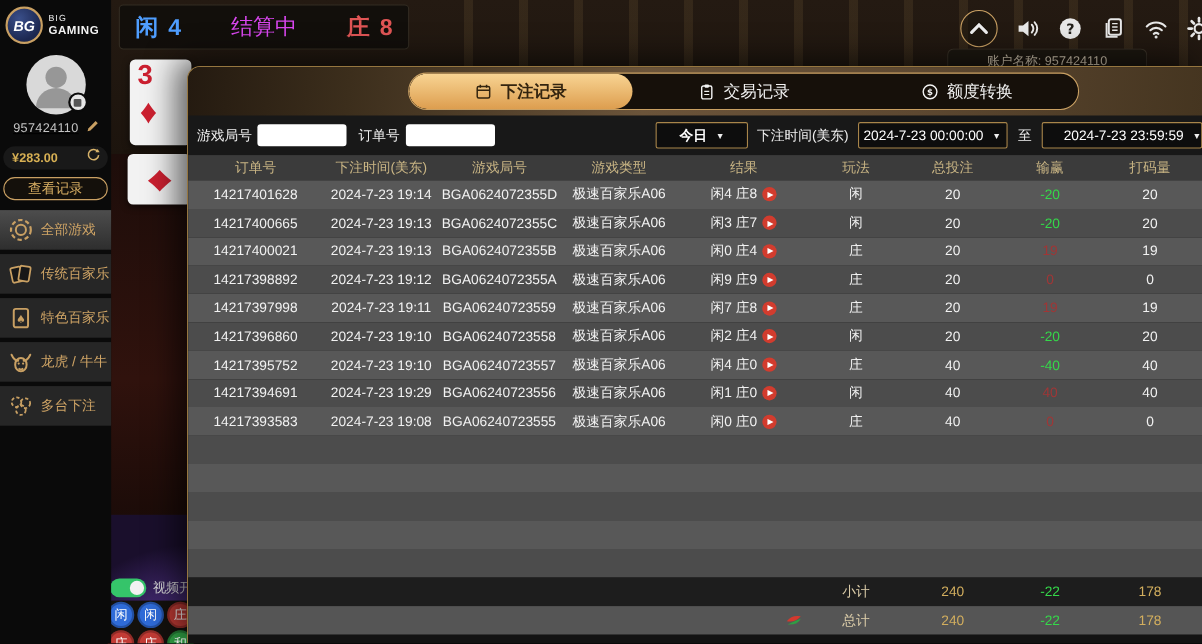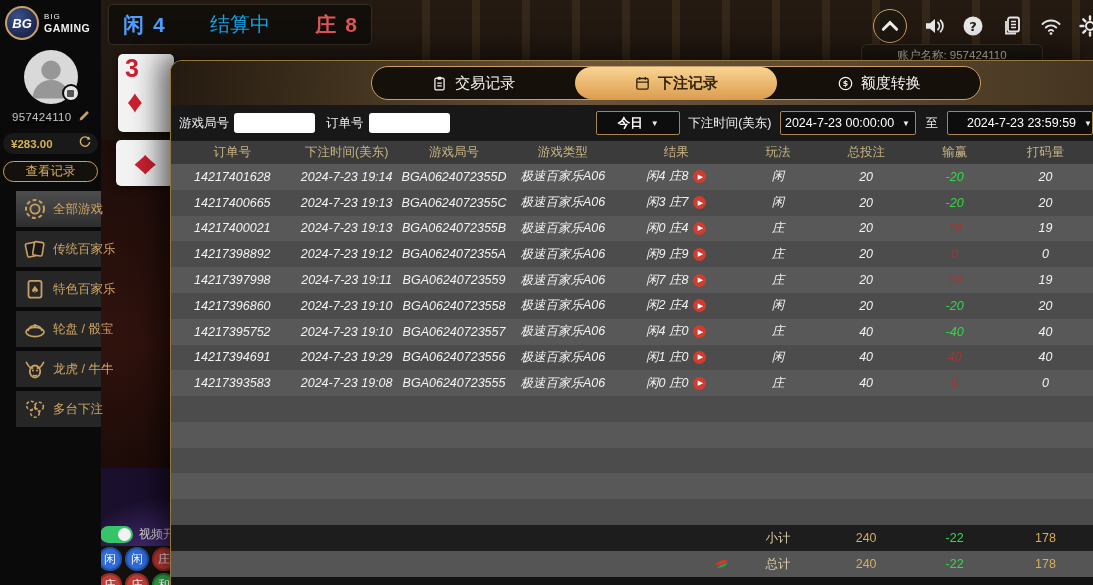--- a/index.html
+++ b/index.html
@@ -54,7 +54,7 @@
     background:rgba(17,14,11,.92); border:1px solid #322c22; border-radius:4px;
     display:flex; align-items:center; justify-content:space-between; padding:0 14px; }
   .sp-player { color:#4f9eff; font-size:21px; font-weight:bold; }
-  .sp-status { color:#0ea5e9; font-size:20px; }
+  .sp-status { color:#d946ef; font-size:20px; }
   .sp-banker { color:#e05555; font-size:21px; font-weight:bold; }
   .sp-player b, .sp-banker b { margin-left:9px; font-weight:bold; }
 

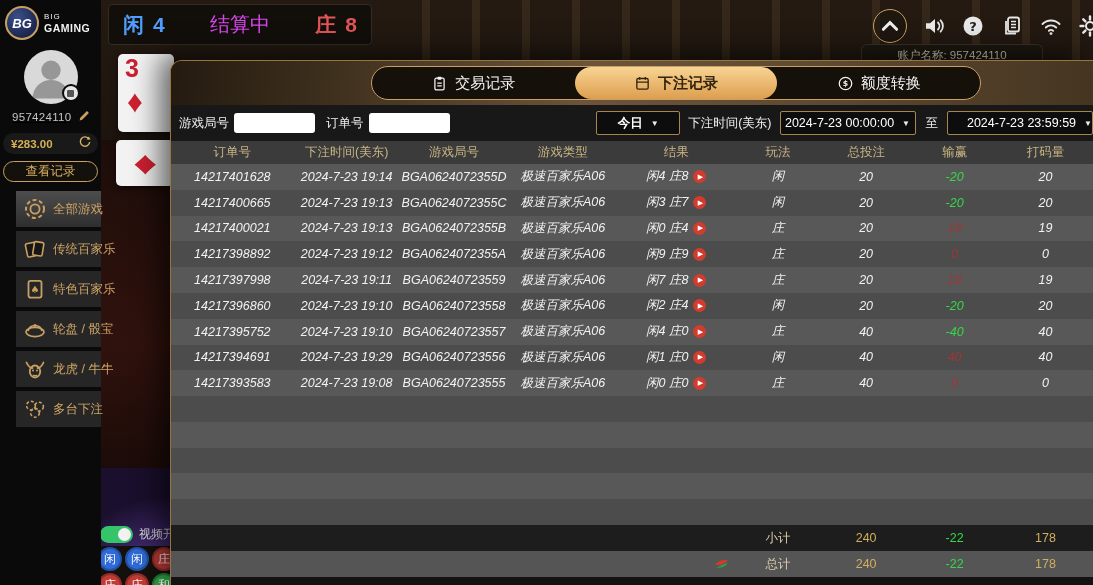--- a/index.html
+++ b/index.html
@@ -359,6 +359,13 @@
   <div class="modal">
     <div class="modal-head">
       <div class="tabbar">
+        <div class="tab is-active">
+          <svg viewBox="0 0 24 24">
+              <rect x="4" y="5" width="16" height="15" rx="2" fill="none" stroke="#33240f" stroke-width="1.9"></rect>
+              <path d="M8 2.8 v4 M16 2.8 v4 M4 10 h16" stroke="#33240f" stroke-width="1.9"></path>
+            </svg>
+          <span>下注记录</span>
+        </div>
         <div class="tab">
           <svg viewBox="0 0 24 24">
               <rect x="5.5" y="4.5" width="13" height="16.5" rx="2" fill="none" stroke="#f3f3f3" stroke-width="1.8"></rect>
@@ -366,13 +373,6 @@
               <path d="M8.8 11.4 h6.4 M8.8 15.4 h6.4" stroke="#f3f3f3" stroke-width="1.6"></path>
             </svg>
           <span>交易记录</span>
-        </div>
-        <div class="tab is-active">
-          <svg viewBox="0 0 24 24">
-              <rect x="4" y="5" width="16" height="15" rx="2" fill="none" stroke="#33240f" stroke-width="1.9"></rect>
-              <path d="M8 2.8 v4 M16 2.8 v4 M4 10 h16" stroke="#33240f" stroke-width="1.9"></path>
-            </svg>
-          <span>下注记录</span>
         </div>
         <div class="tab">
           <svg viewBox="0 0 24 24">

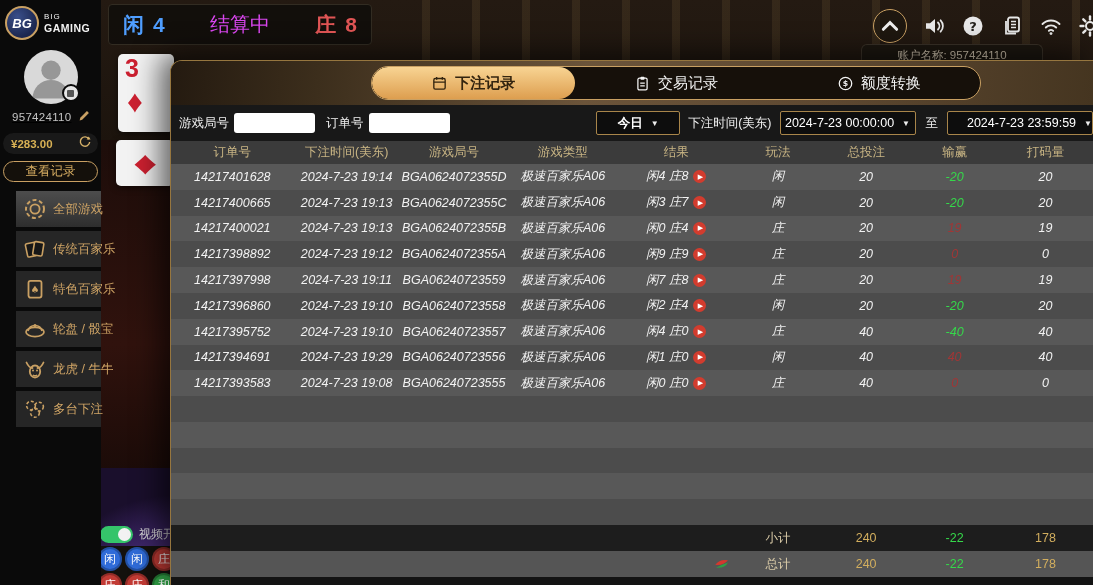--- a/index.html
+++ b/index.html
@@ -128,7 +128,7 @@
   .thead { flex:none; height:23px; background:#3b3b3b; color:#c9b584; font-size:12.5px; }
   .thead .th { white-space:nowrap; overflow:visible; }
   .tbody { flex:none; }
-  .tbody .tr { height:25.8px; color:#f2f2f2; font-size:12.5px;font-style:italic; }
+  .tbody .tr { height:25.8px; color:#f2f2f2; font-size:12.5px; }
   .tbody .tr:nth-child(odd) { background:#585858; }
   .tbody .tr:nth-child(even) { background:#4c4c4c; }
   .td { white-space:nowrap; }

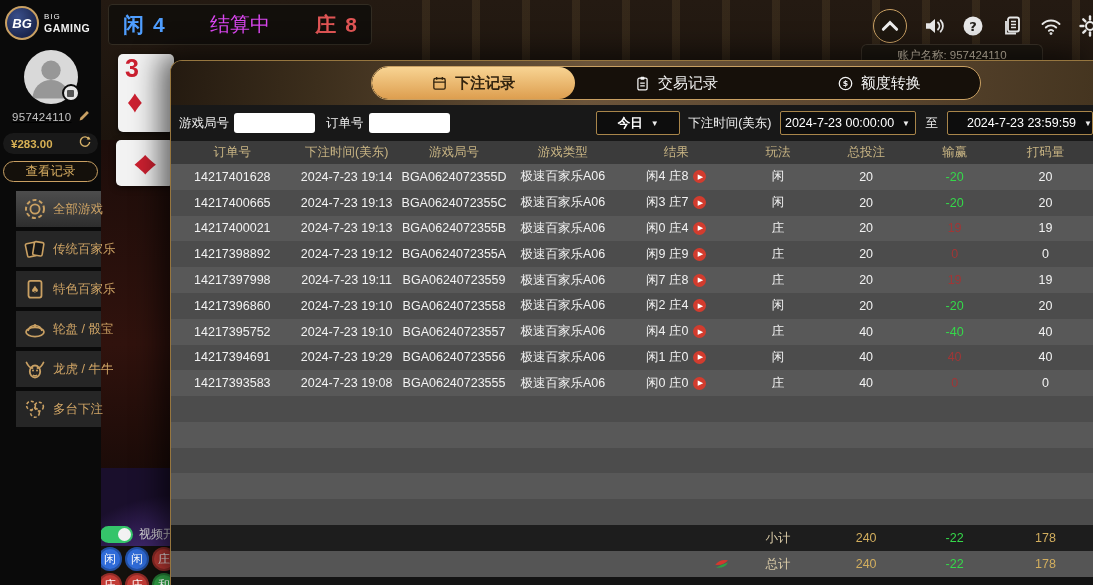--- a/index.html
+++ b/index.html
@@ -41,7 +41,7 @@
     color:#d8ae63; font-size:12.5px; display:flex; align-items:center; justify-content:center;
     background:rgba(40,30,15,.35); cursor:pointer; }
 
-  .menu { margin-top:9px;padding-left:16px; }
+  .menu { margin-top:9px; }
   .menu-item { height:36px; margin-bottom:4px; background:#262626; display:flex; align-items:center;
     gap:6px; padding-left:7px; cursor:pointer; }
   .menu-item.is-active { background:linear-gradient(180deg,#4d4d4d,#2e2e2e); }

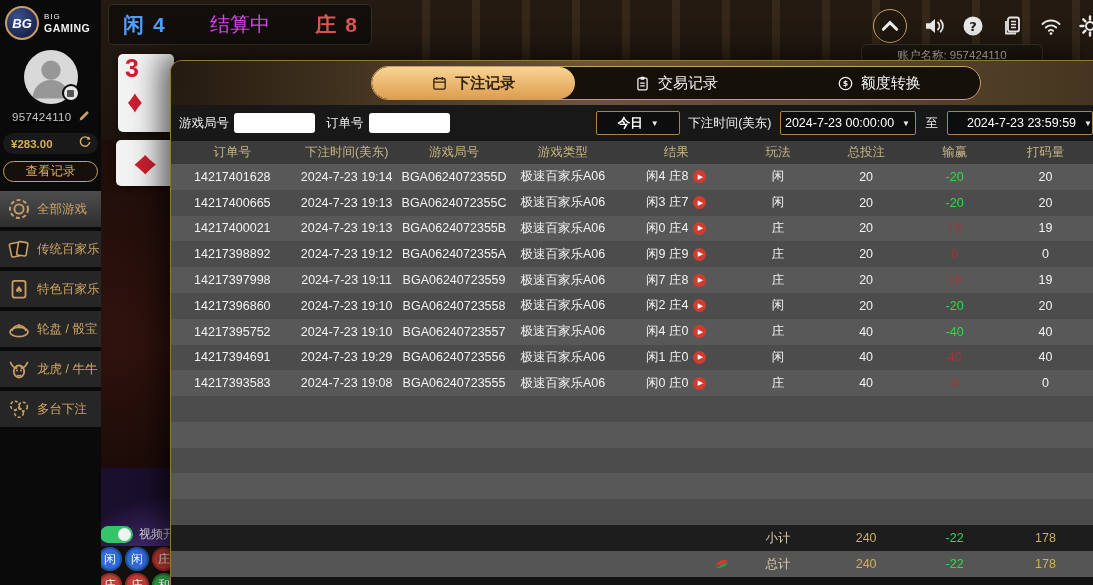--- a/index.html
+++ b/index.html
@@ -324,16 +324,6 @@
       <div class="menu-item">
         <span class="mi-icon">
           <svg viewBox="0 0 24 24">
-              <ellipse cx="12" cy="15" rx="9" ry="4.6" fill="none" stroke="#c9a063" stroke-width="1.7"></ellipse>
-              <path d="M5 14 A7.2 7.2 0 0 1 19 14" fill="none" stroke="#c9a063" stroke-width="1.7"></path>
-              <circle cx="12" cy="8.6" r="1.6" fill="#c9a063"></circle>
-            </svg>
-        </span>
-        <span class="mi-label">轮盘 / 骰宝</span>
-      </div>
-      <div class="menu-item">
-        <span class="mi-icon">
-          <svg viewBox="0 0 24 24">
               <path d="M3.5 5.5 q2.5 5.5 6 5.5 M20.5 5.5 q-2.5 5.5 -6 5.5" stroke="#c9a063" fill="none" stroke-width="1.8" stroke-linecap="round"></path>
               <ellipse cx="12" cy="14.5" rx="5.2" ry="6" fill="none" stroke="#c9a063" stroke-width="1.8"></ellipse>
               <circle cx="10" cy="13.5" r="1" fill="#c9a063"></circle>

